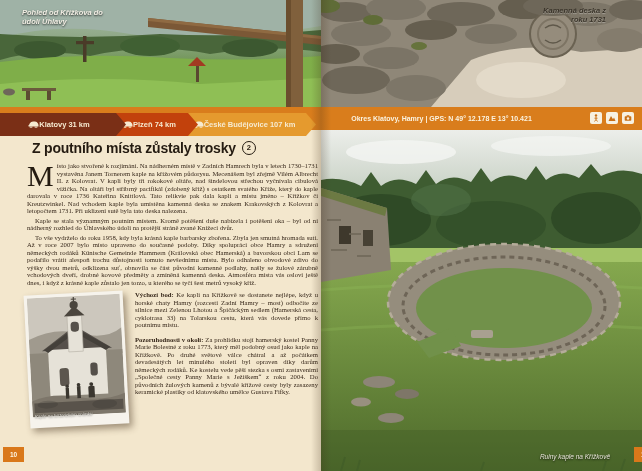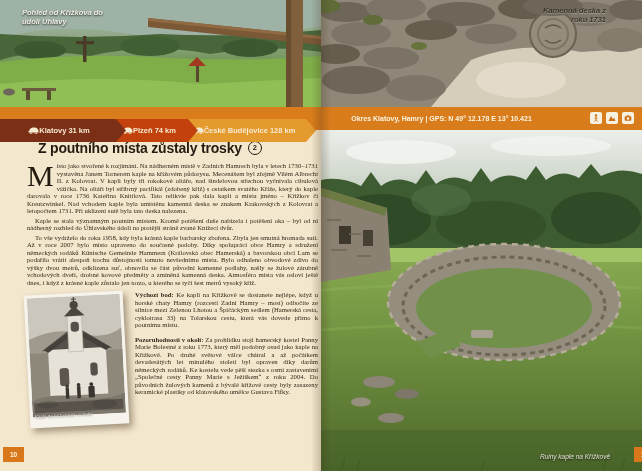--- a/index.html
+++ b/index.html
@@ -16,7 +16,7 @@
 
   
   .bar{position:absolute;left:0;top:107px;width:642px;height:23px;background:#d97d1c;}
-  .seg{position:absolute;top:12px;height:23px;display:flex;align-items:center;justify-content:center;
+  .seg{position:absolute;top:6px;height:23px;display:flex;align-items:center;justify-content:center;
     color:#f6ead0;font-size:7.5px;font-weight:bold;
     clip-path:polygon(0 0,calc(100% - 10px) 0,100% 50%,calc(100% - 10px) 100%,0 100%);}
   .seg svg{display:block;}

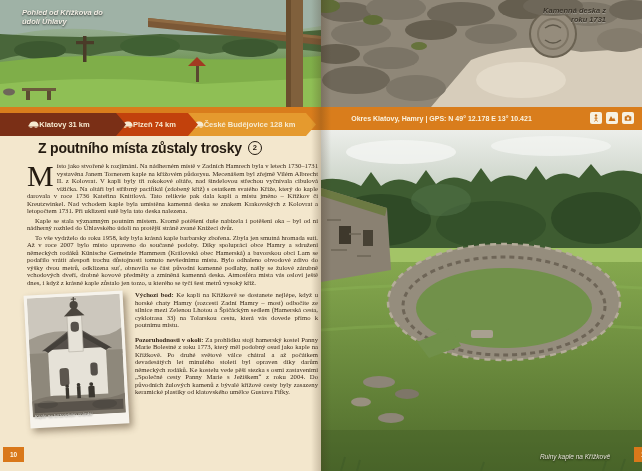--- a/index.html
+++ b/index.html
@@ -159,7 +159,7 @@
         <circle cx="3" cy="6" r="1" fill="#e59a2e" stroke="#f6ead0" stroke-width=".8"></circle>
         <circle cx="8" cy="6" r="1" fill="#e59a2e" stroke="#f6ead0" stroke-width=".8"></circle>
       </svg>
-      <span>České Budějovice 128 km</span>
+      <span>České Budějovice 107 km</span>
     </div>
     <div class="loc">
       <span>Okres Klatovy, Hamry | GPS: N 49° 12.178 E 13° 10.421</span>

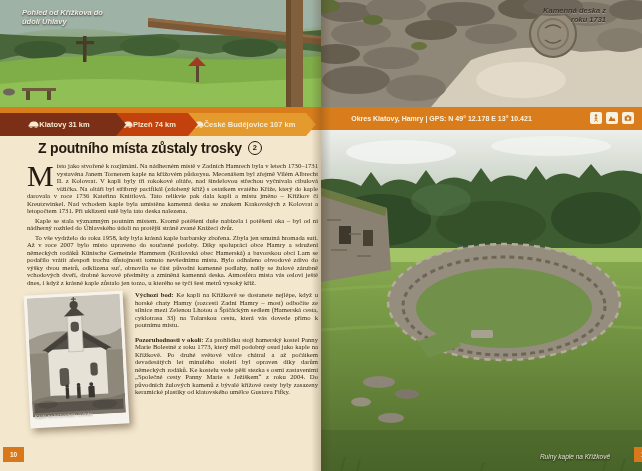--- a/index.html
+++ b/index.html
@@ -31,7 +31,7 @@
   
   .left-page{position:absolute;left:0;top:130px;width:321px;height:341px;box-sizing:border-box;
     padding:10px 3px 0 27px;color:#38291c;}
-  .hrow{display:flex;align-items:center;gap:6px;margin:0 0 6px 11px;}
+  .hrow{display:flex;align-items:center;gap:6px;margin:0 0 6px 5px;}
   .hrow h1{margin:0;font-size:14px;font-weight:bold;color:#241b11;letter-spacing:-.2px;
     font-family:"Liberation Sans",sans-serif;}
   .hnum{flex:none;width:12px;height:12px;border:1.3px solid #241b11;border-radius:50%;

